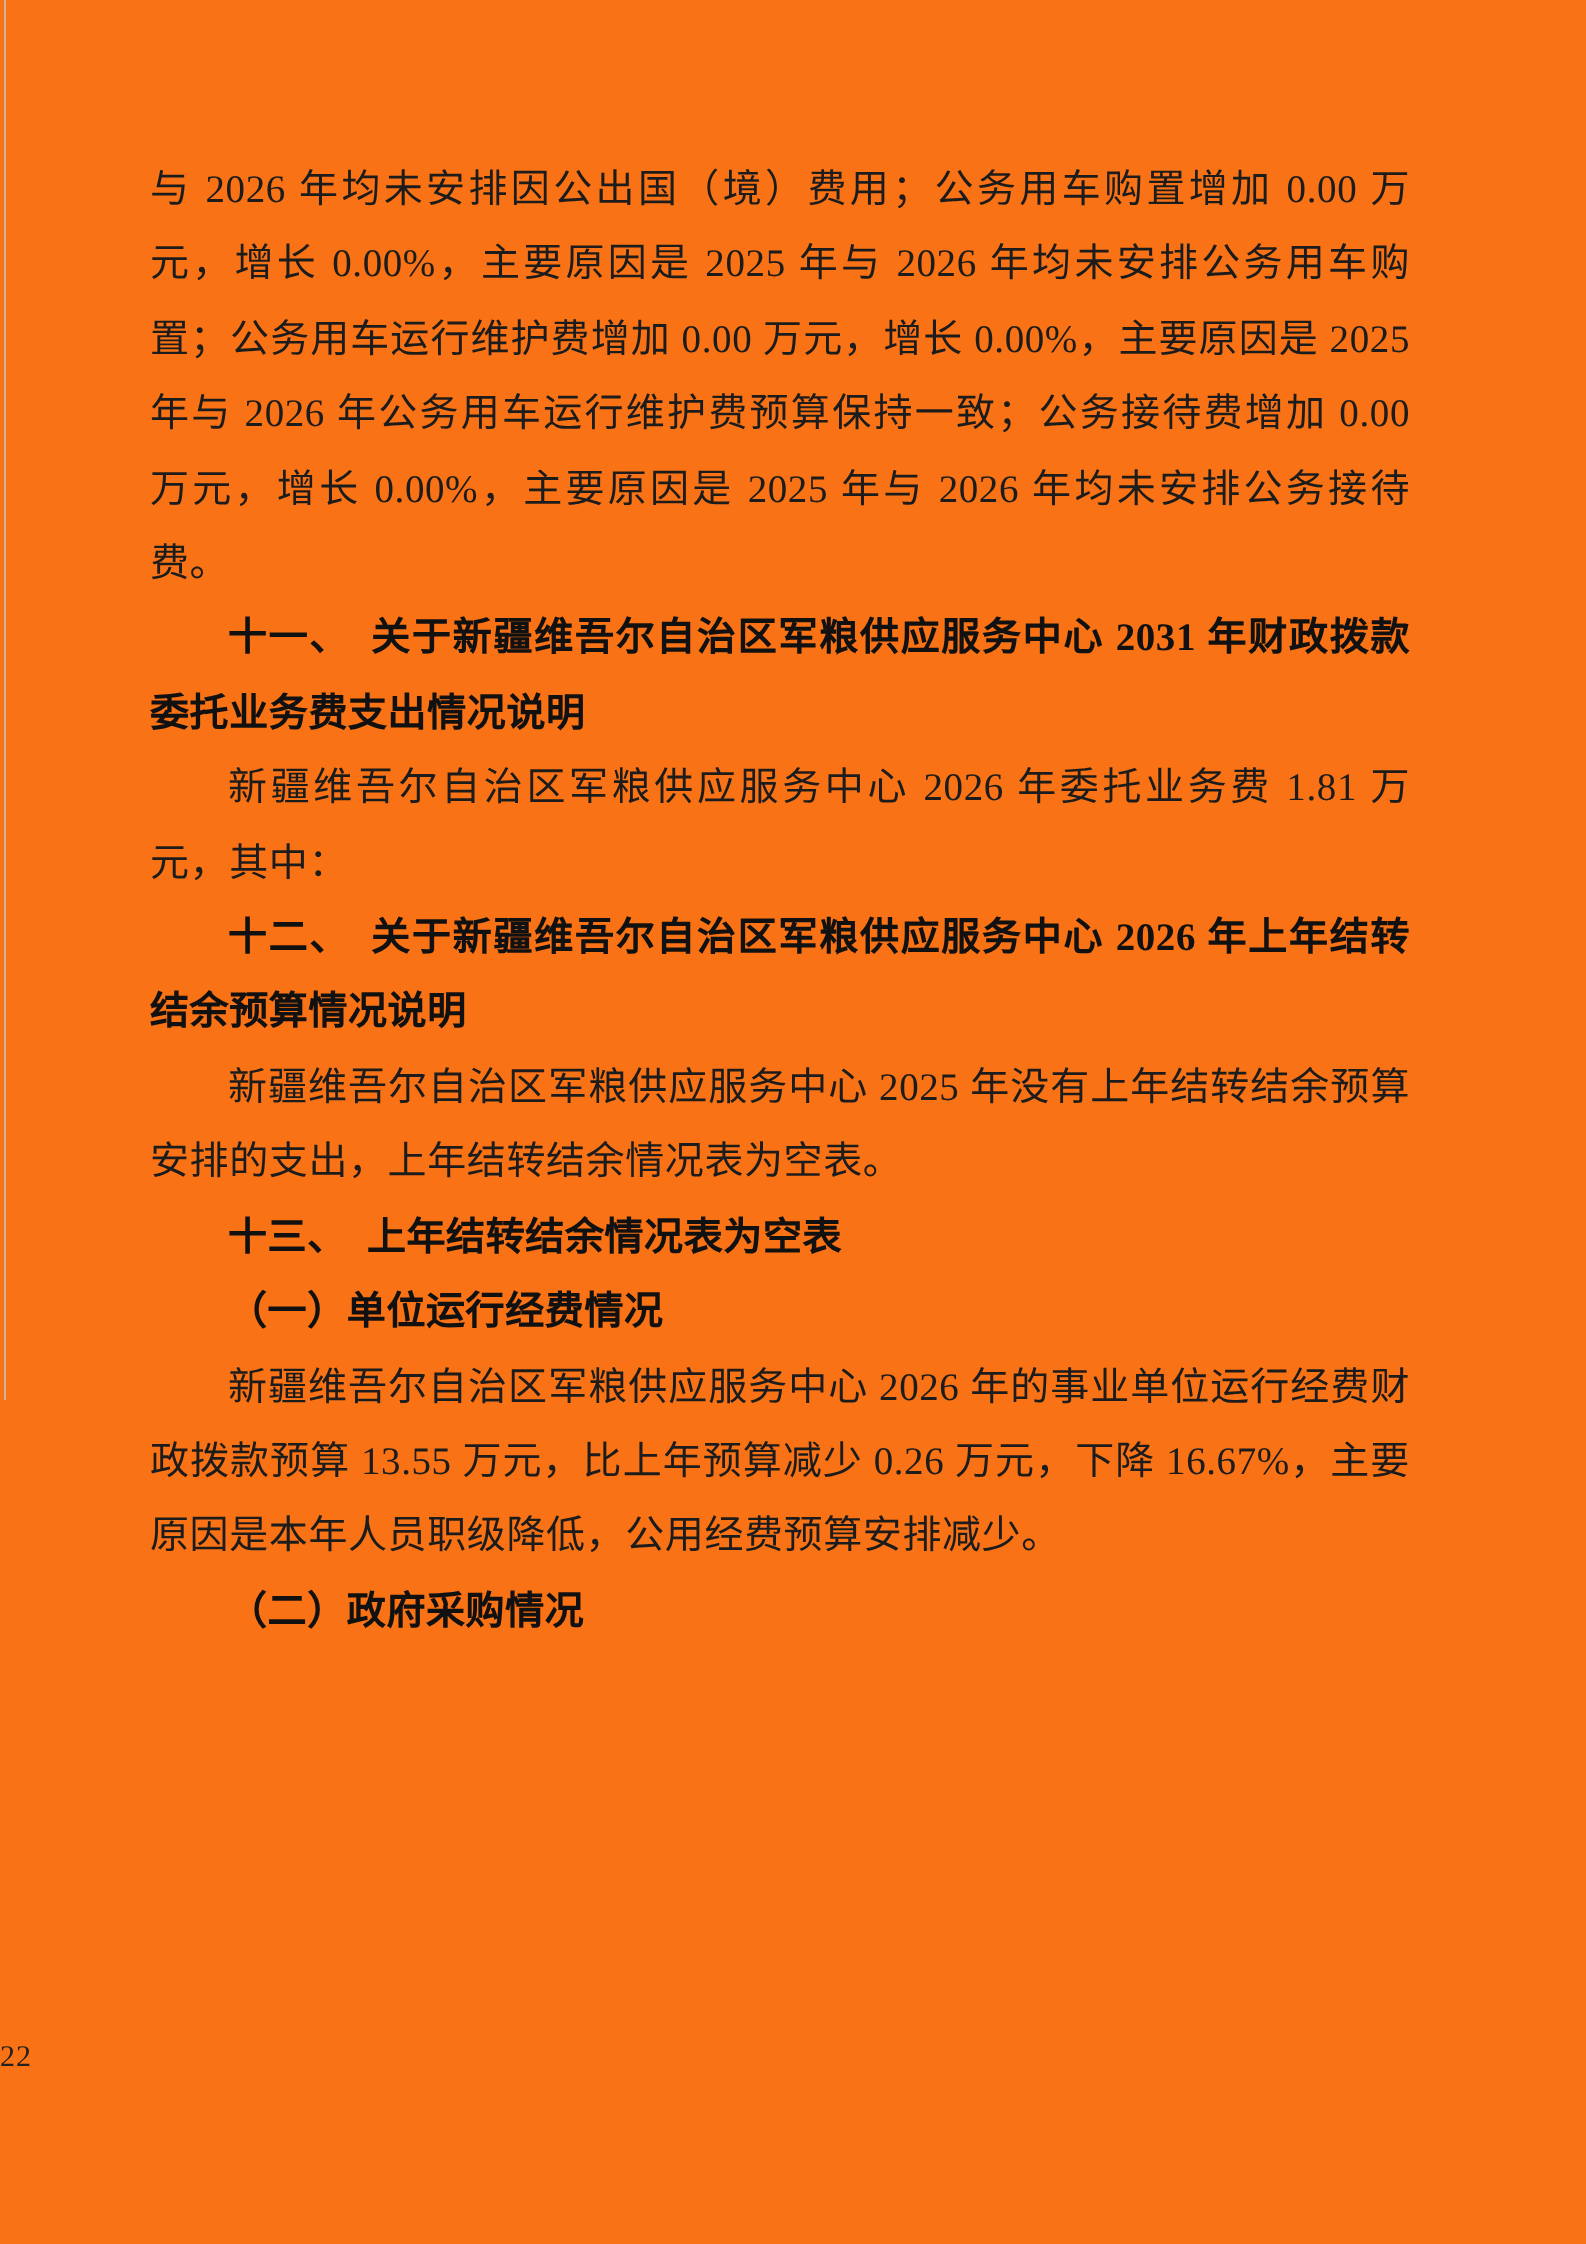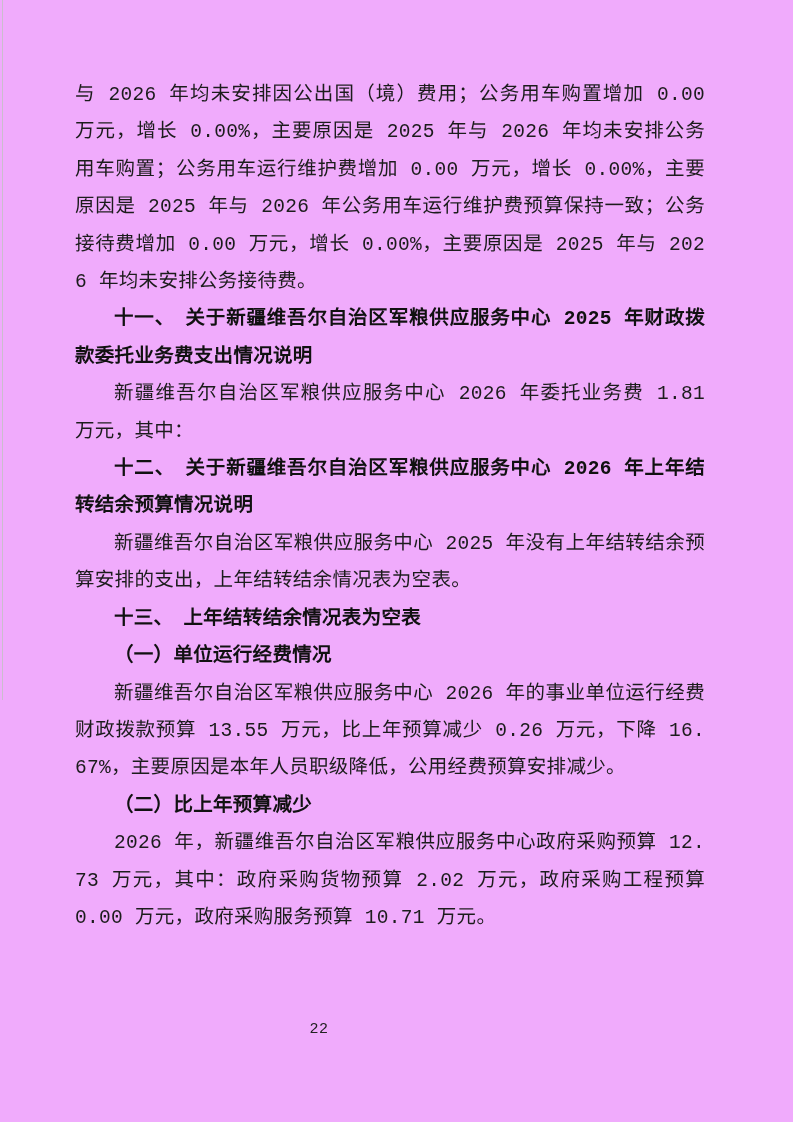--- a/index.html
+++ b/index.html
@@ -11,9 +11,9 @@
     position: relative;
     width: 793px;
     height: 1122px;
-    background: #f0abfc;
+    background: #f97316;
     overflow: hidden;
-    font-family: Liberation Mono, monospace;
+    font-family: Liberation Serif, serif;
     color: #1c1c1c;
   }
   

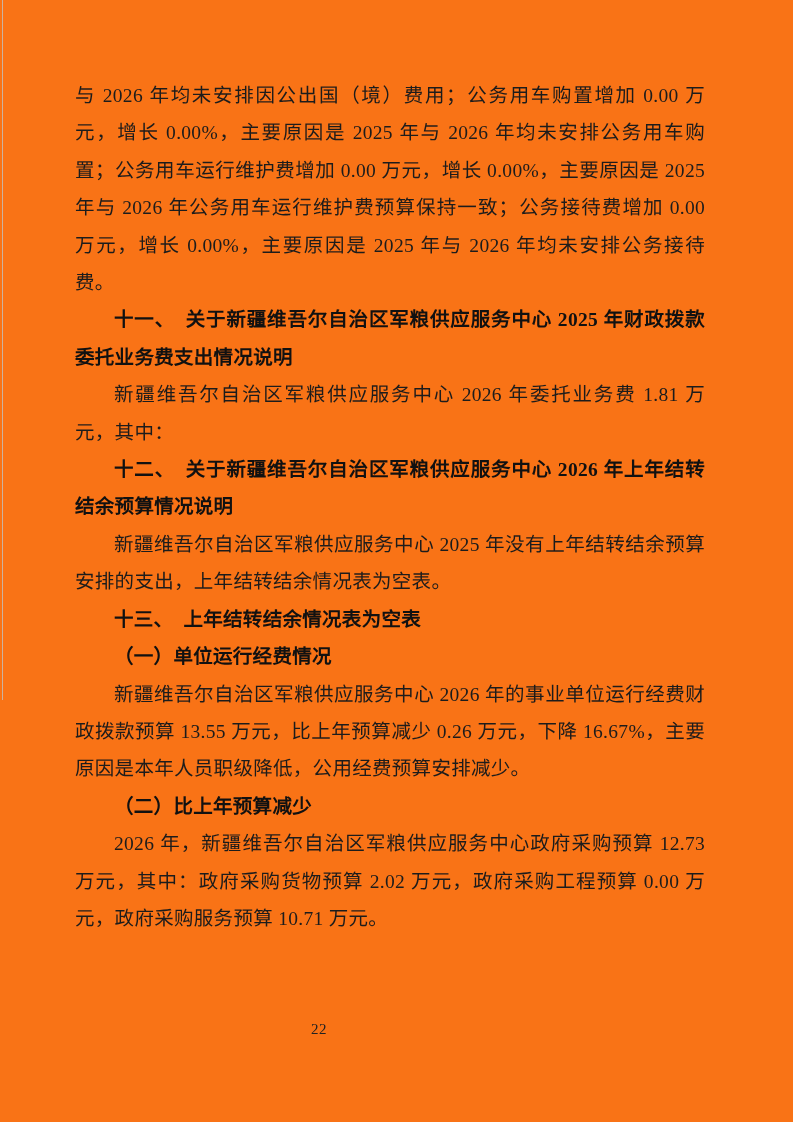--- a/index.html
+++ b/index.html
@@ -76,7 +76,7 @@
 
   <div class="doc-body">
       <p class="para">与 2026 年均未安排因公出国（境）费用；公务用车购置增加 0.00 万元，增长 0.00%，主要原因是 2025 年与 2026 年均未安排公务用车购置；公务用车运行维护费增加 0.00 万元，增长 0.00%，主要原因是 2025 年与 2026 年公务用车运行维护费预算保持一致；公务接待费增加 0.00 万元，增长 0.00%，主要原因是 2025 年与 2026 年均未安排公务接待费。</p>
-      <p class="heading">十一、　关于新疆维吾尔自治区军粮供应服务中心 2025 年财政拨款委托业务费支出情况说明</p>
+      <p class="heading">十一、　关于新疆维吾尔自治区军粮供应服务中心 2031 年财政拨款委托业务费支出情况说明</p>
       <p class="para indent">新疆维吾尔自治区军粮供应服务中心 2026 年委托业务费 1.81 万元，其中：</p>
       <p class="heading">十二、　关于新疆维吾尔自治区军粮供应服务中心 2026 年上年结转结余预算情况说明</p>
       <p class="para indent">新疆维吾尔自治区军粮供应服务中心 2025 年没有上年结转结余预算安排的支出，上年结转结余情况表为空表。</p>

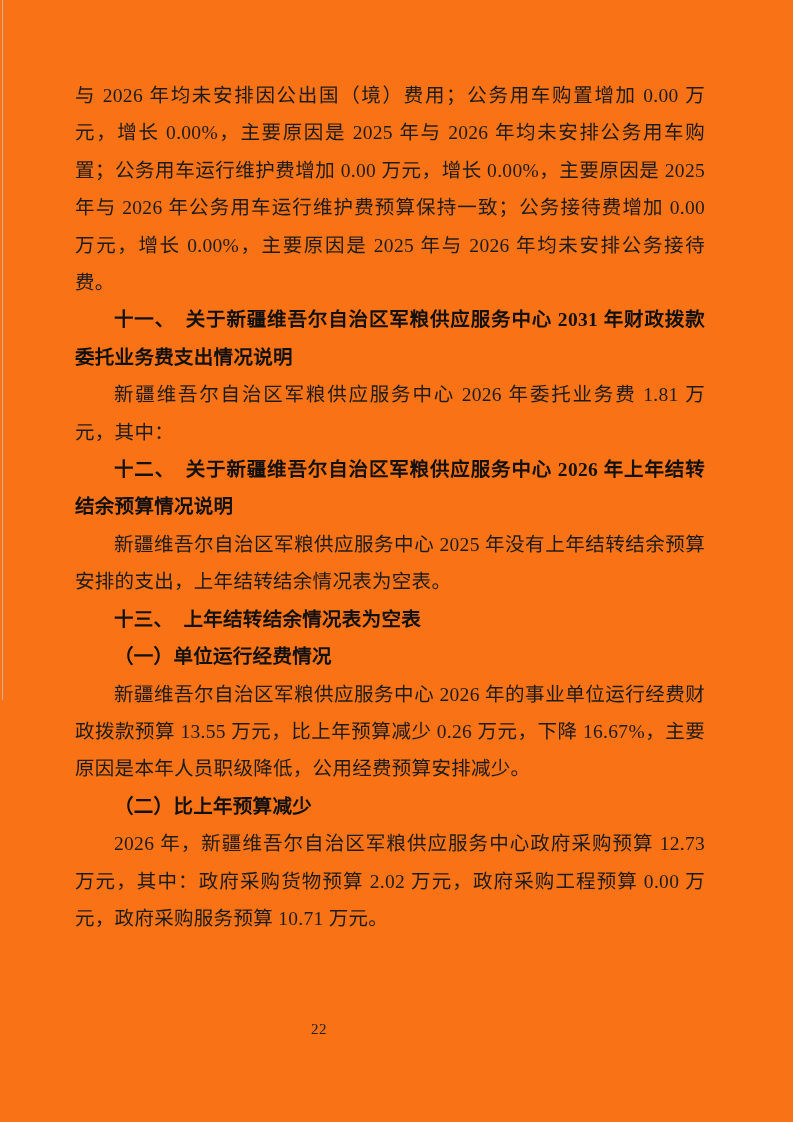--- a/index.html
+++ b/index.html
@@ -83,7 +83,7 @@
       <p class="heading">十三、　上年结转结余情况表为空表</p>
       <p class="subheading">（一）单位运行经费情况</p>
       <p class="para indent">新疆维吾尔自治区军粮供应服务中心 2026 年的事业单位运行经费财政拨款预算 13.55 万元，比上年预算减少 0.26 万元，下降 16.67%，主要原因是本年人员职级降低，公用经费预算安排减少。</p>
-      <p class="subheading">（二）比上年预算减少</p>
+      <p class="subheading">（二）政府采购情况</p>
       <p class="para indent">2026 年，新疆维吾尔自治区军粮供应服务中心政府采购预算 12.73 万元，其中：政府采购货物预算 2.02 万元，政府采购工程预算 0.00 万元，政府采购服务预算 10.71 万元。</p>
     </div>
 

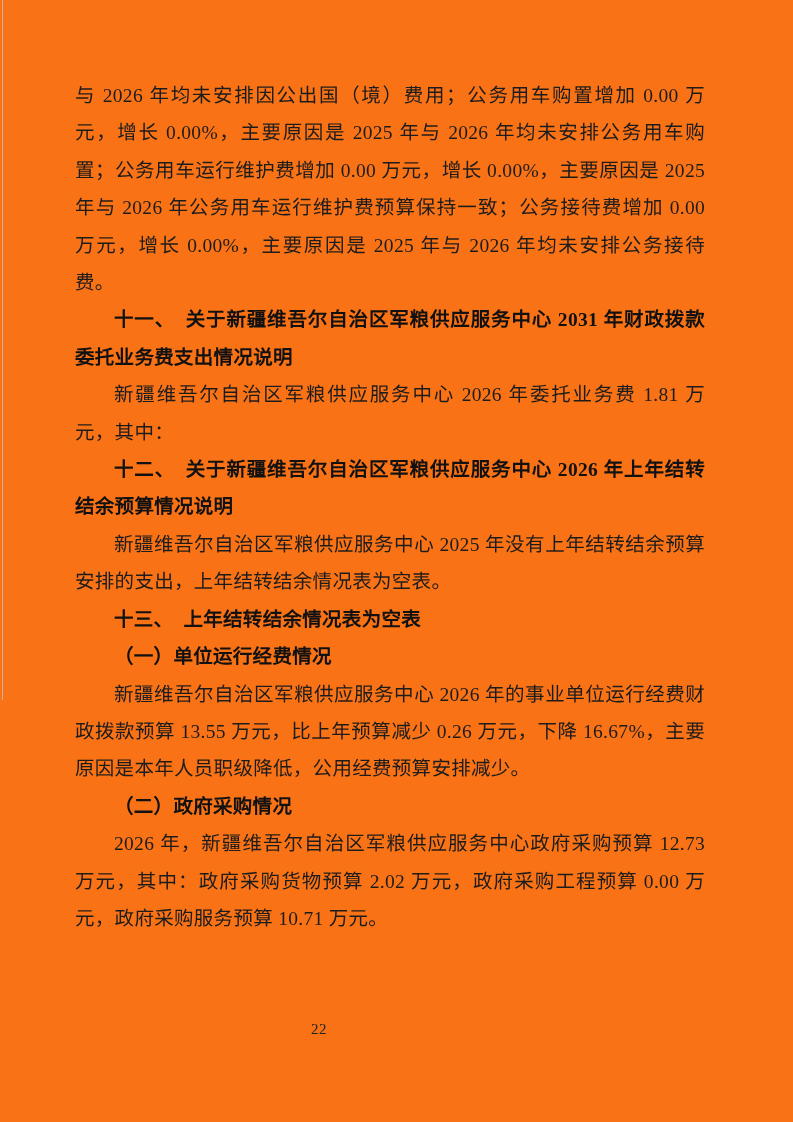--- a/index.html
+++ b/index.html
@@ -84,7 +84,6 @@
       <p class="subheading">（一）单位运行经费情况</p>
       <p class="para indent">新疆维吾尔自治区军粮供应服务中心 2026 年的事业单位运行经费财政拨款预算 13.55 万元，比上年预算减少 0.26 万元，下降 16.67%，主要原因是本年人员职级降低，公用经费预算安排减少。</p>
       <p class="subheading">（二）政府采购情况</p>
-      <p class="para indent">2026 年，新疆维吾尔自治区军粮供应服务中心政府采购预算 12.73 万元，其中：政府采购货物预算 2.02 万元，政府采购工程预算 0.00 万元，政府采购服务预算 10.71 万元。</p>
     </div>
 
   <div class="footer">

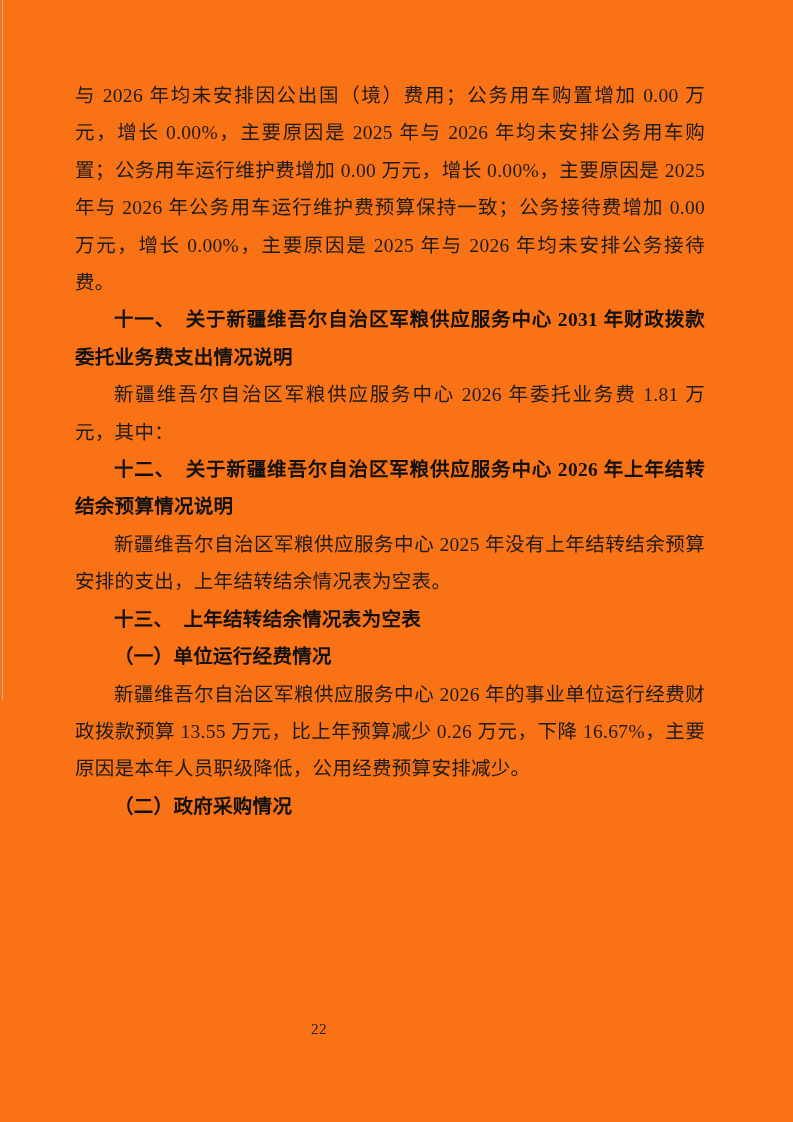--- a/index.html
+++ b/index.html
@@ -60,7 +60,6 @@
     left: 0;
     top: 1020px;
     width: 638px;
-    text-align: center;
   }
   .page-number {
     font-size: 15px;

